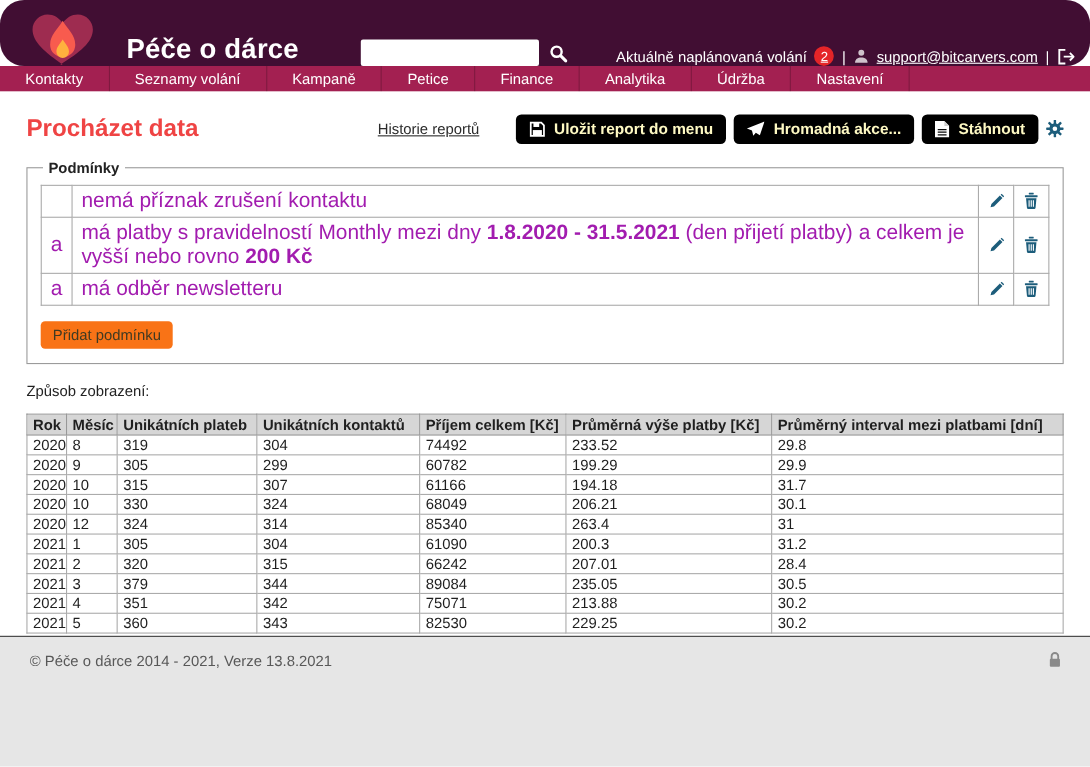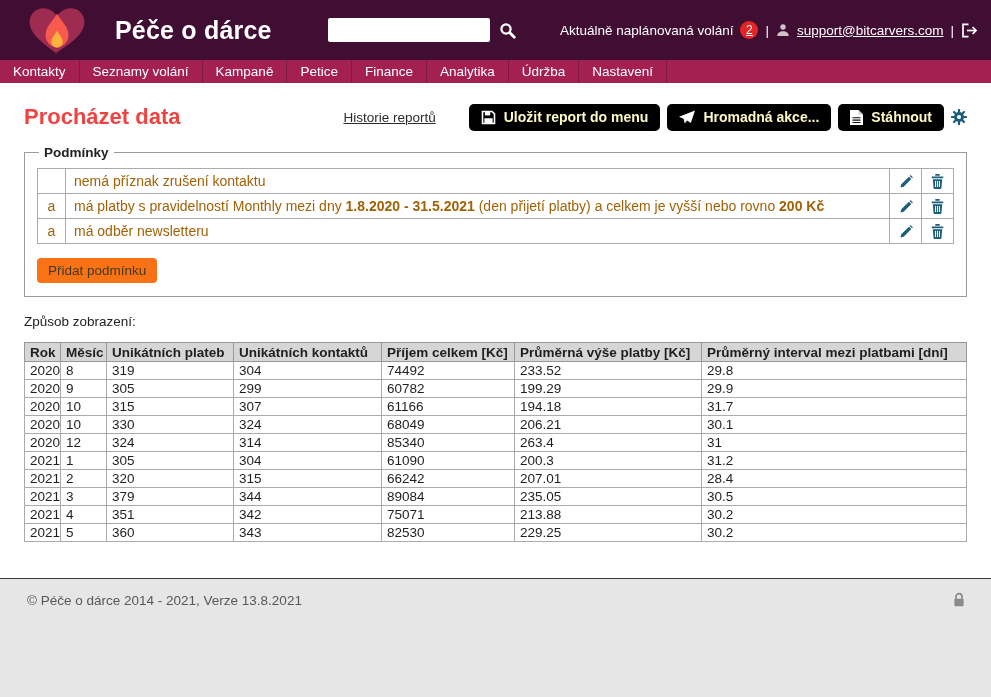--- a/index.html
+++ b/index.html
@@ -8,7 +8,7 @@
   .page { position:relative; width:991px; height:697px; background:#fff; overflow:hidden; }
 
   
-  .header { height:60px; background:#410e33; display:flex; align-items:center; padding:0 14px 0 26px; }
+  .header { height:60px; background:#410e33; display:flex; align-items:flex-end; padding:0 14px 0 26px;border-radius:22px; }
   .logo { display:flex; margin-top:2px; }
   .app-title { color:#fff; font-size:25px; font-weight:bold; margin-left:27px; letter-spacing:.2px; }
   .search-wrap { display:flex; align-items:center; margin-left:56px; }

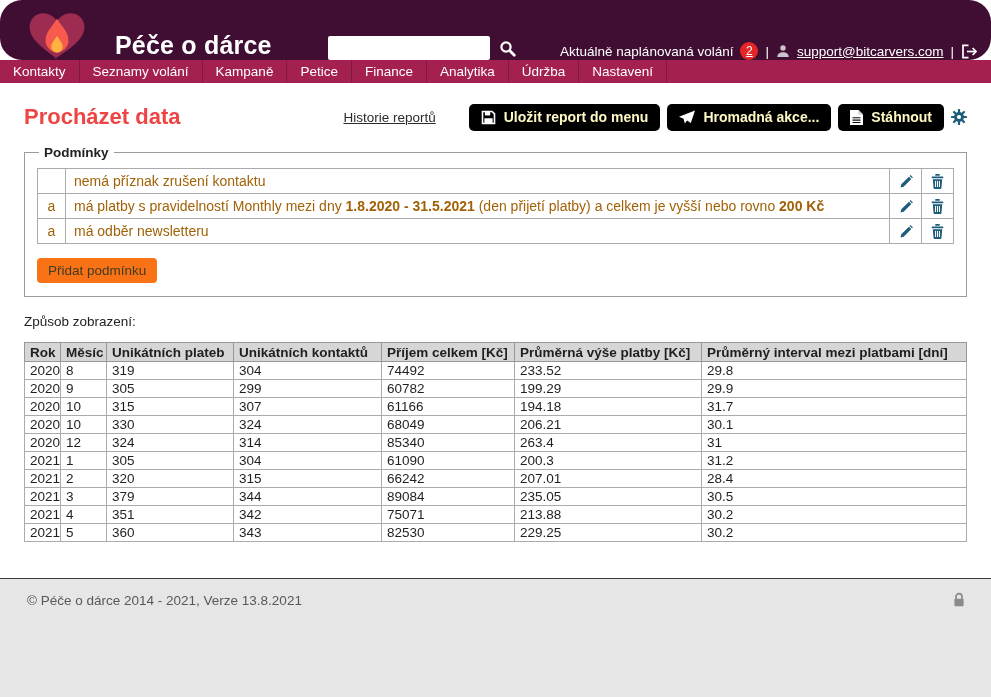--- a/index.html
+++ b/index.html
@@ -22,7 +22,7 @@
 
   
   .nav { height:23px; background:#a32051; display:flex; }
-  .nav-tab { color:#fff; font-size:13.5px; line-height:23px; padding:0 13px; border-right:1px solid rgba(0,0,0,.22); cursor:pointer; }
+  .nav-tab { color:#fff; font-size:13.5px; line-height:23px; padding:0 23px; border-right:1px solid rgba(0,0,0,.22); cursor:pointer; }
 
   
   .content { padding:0 24px; }

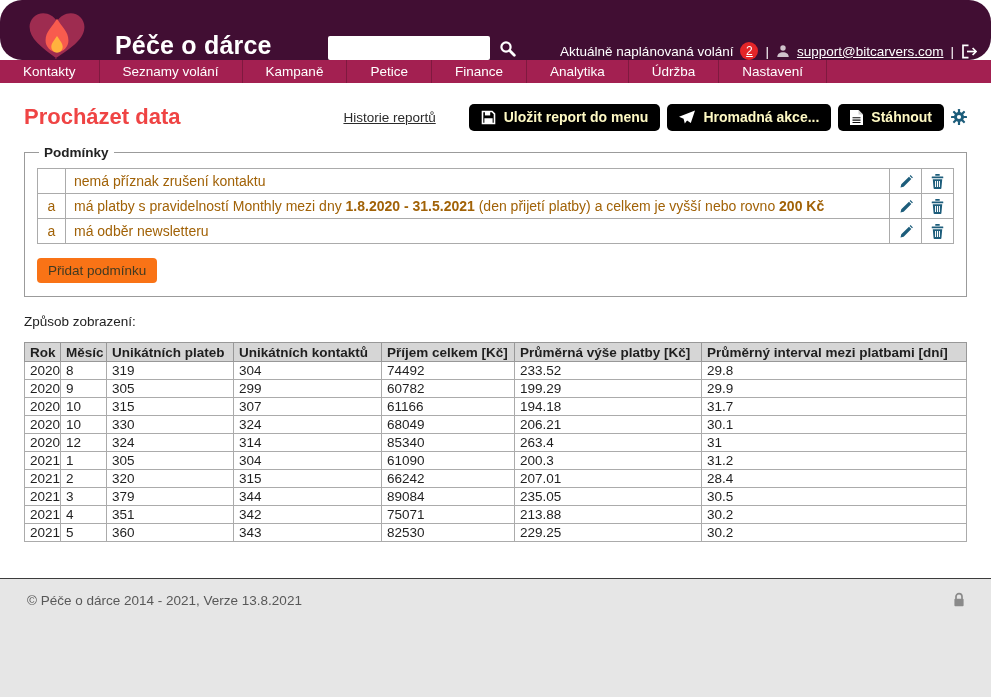--- a/index.html
+++ b/index.html
@@ -35,7 +35,7 @@
   
   fieldset.conditions { margin:14px 0 0; border:1px solid #9b9b9b; padding:8px 12px 13px; }
   fieldset.conditions legend { font-size:13.5px; font-weight:bold; padding:0 5px; margin-left:2px; color:#222; }
-  .cond-table { width:100%; border-collapse:collapse; font-size:14px; color:#a16207; }
+  .cond-table { width:100%; border-collapse:collapse; font-size:19px; color:#a21caf; }
   .cond-table td { border:1px solid #ababab; padding:3px 8px; height:25px; background:#fff; }
   .cond-table td.op { width:28px; text-align:center; }
   .cond-table td.ic { width:32px; text-align:center; padding:3px 4px; }

